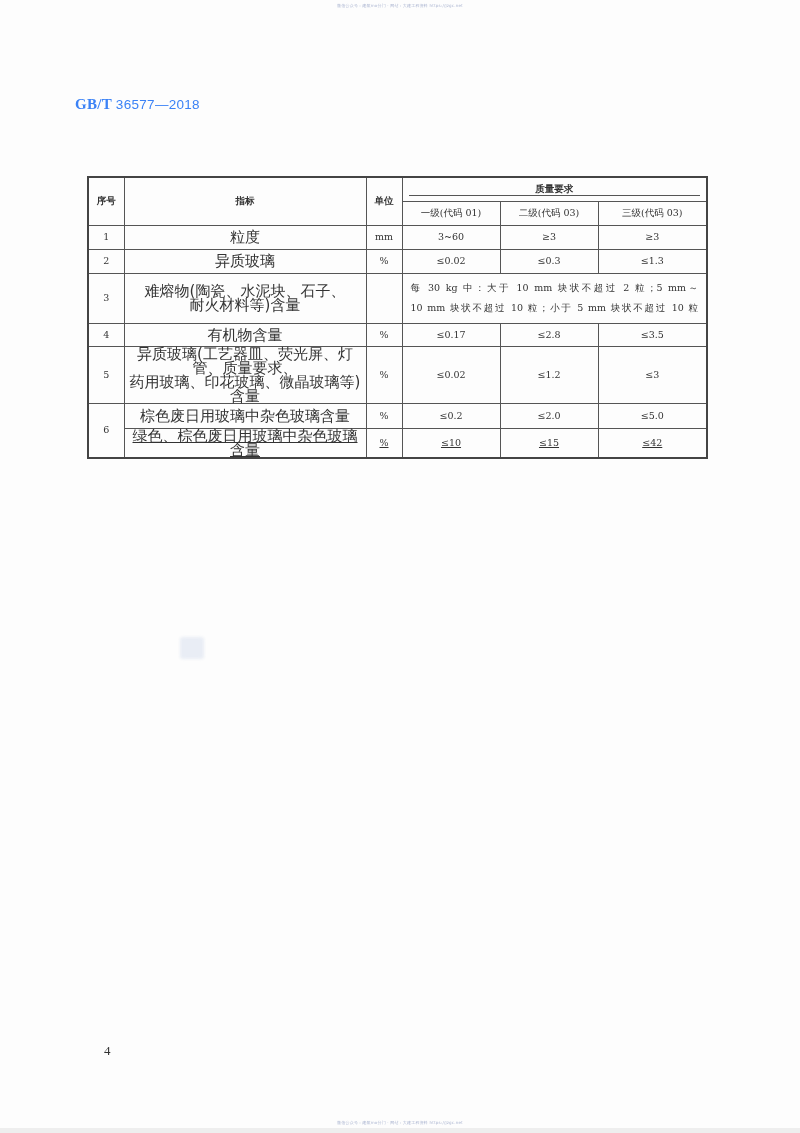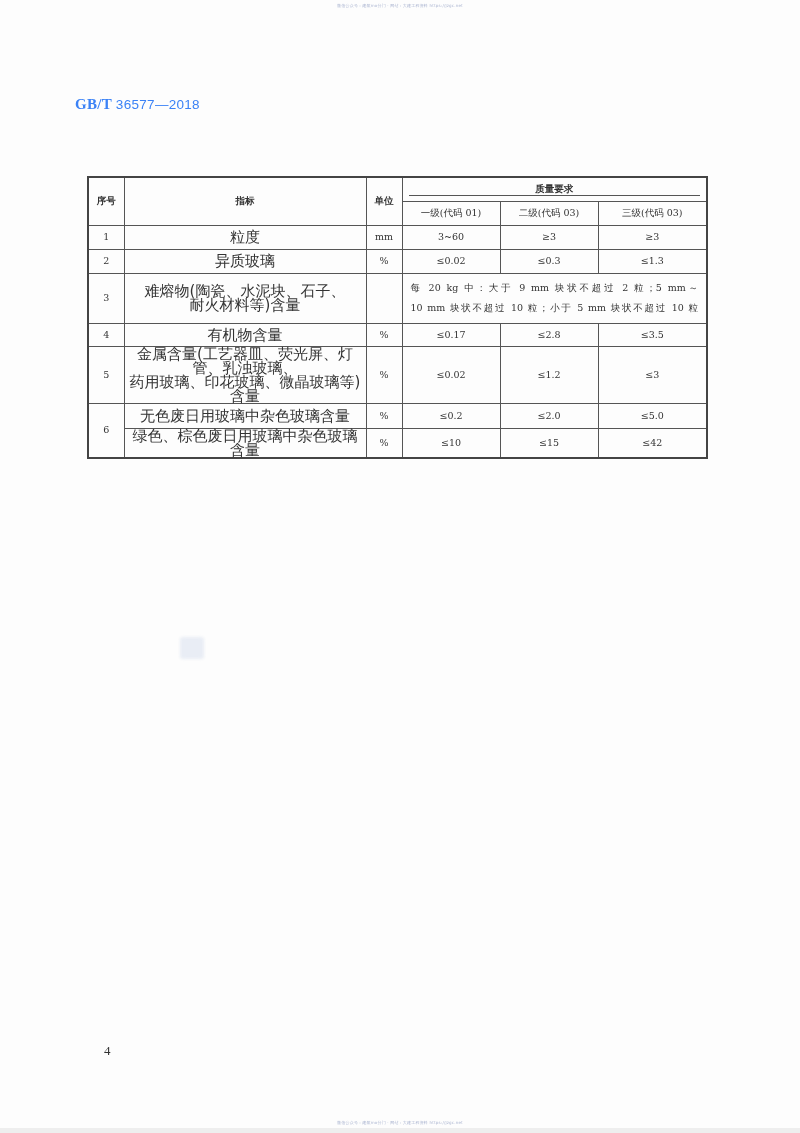--- a/index.html
+++ b/index.html
@@ -196,7 +196,7 @@
       </td>
       <td></td>
       <td colspan="3" class="merged-note">
-        <div>每 20 kg 中：大于 9 mm 块状不超过 2 粒；5 mm～</div>
+        <div>每 30 kg 中：大于 10 mm 块状不超过 2 粒；5 mm～</div>
         <div>10 mm 块状不超过 10 粒；小于 5 mm 块状不超过 10 粒</div>
       </td>
     </tr>

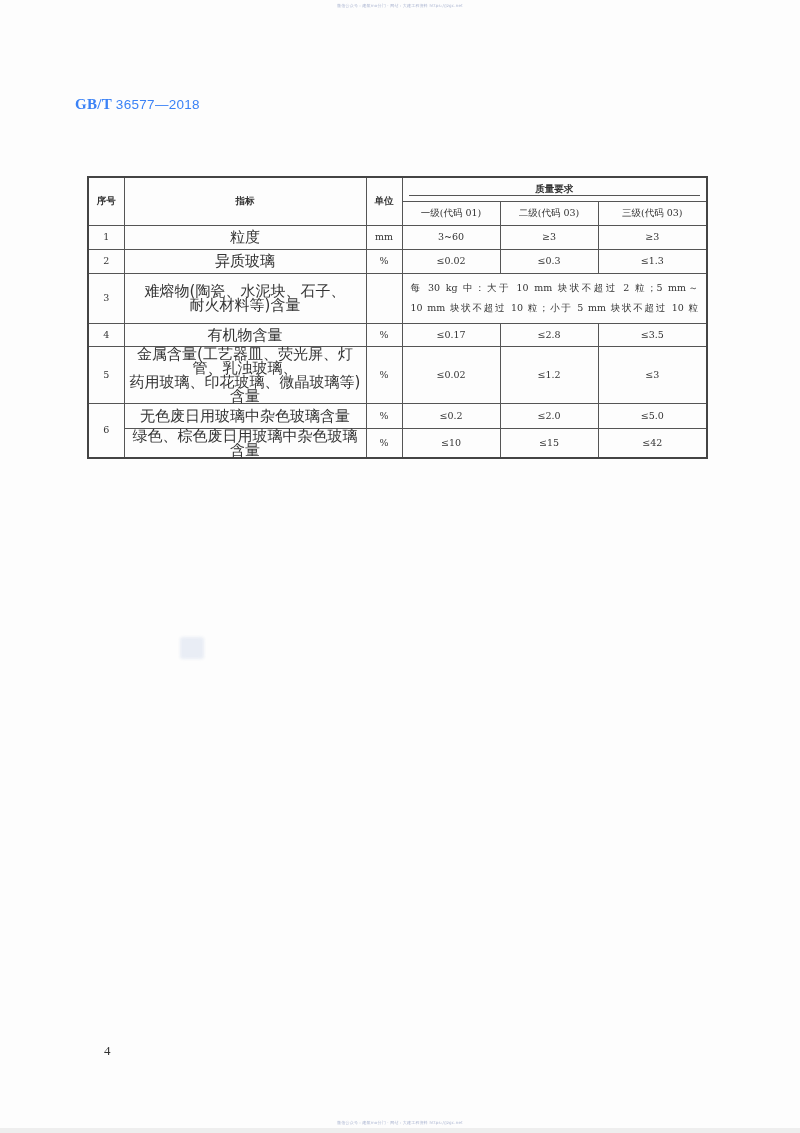--- a/index.html
+++ b/index.html
@@ -213,7 +213,7 @@
     <tr class="row-5">
       <td>5</td>
       <td class="indicator">
-        <div>金属含量(工艺器皿、荧光屏、灯管、乳浊玻璃、</div>
+        <div>异质玻璃(工艺器皿、荧光屏、灯管、质量要求、</div>
         <div>药用玻璃、印花玻璃、微晶玻璃等)含量</div>
       </td>
       <td>%</td>

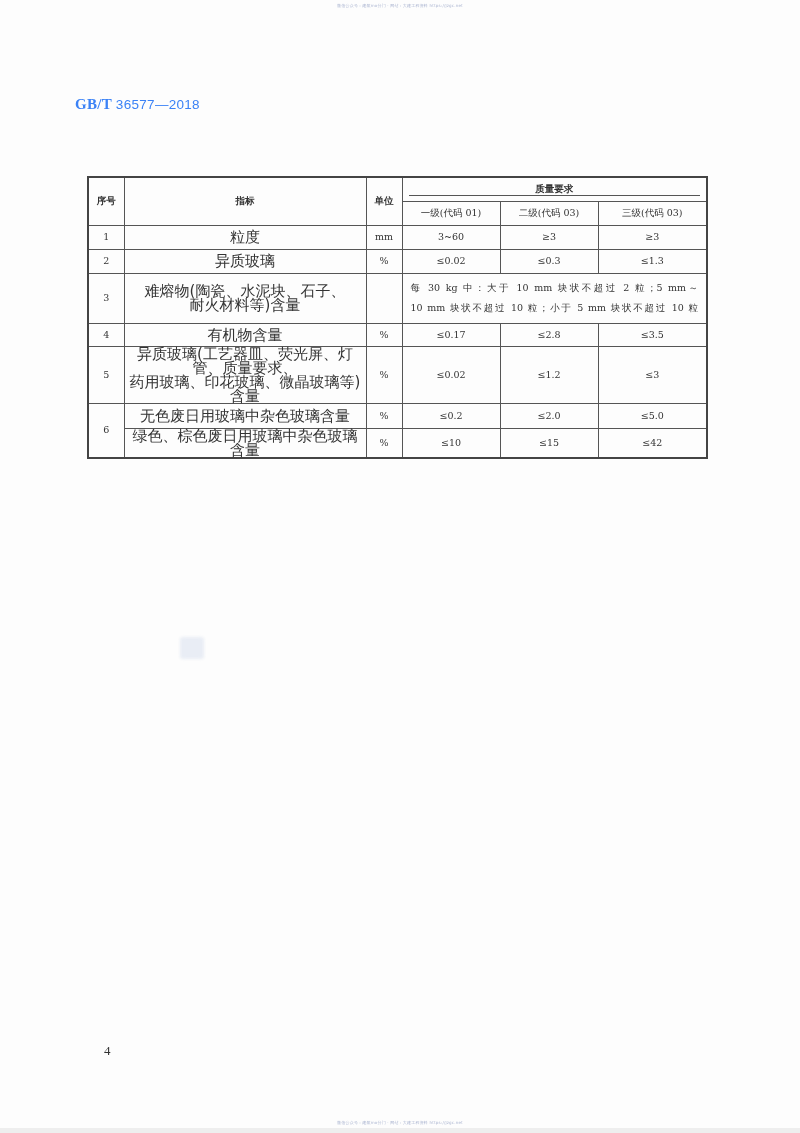--- a/index.html
+++ b/index.html
@@ -224,7 +224,7 @@
 
     <tr class="row-6a">
       <td rowspan="2">6</td>
-      <td class="indicator">无色废日用玻璃中杂色玻璃含量</td>
+      <td class="indicator">棕色废日用玻璃中杂色玻璃含量</td>
       <td>%</td>
       <td>≤0.2</td>
       <td>≤2.0</td>

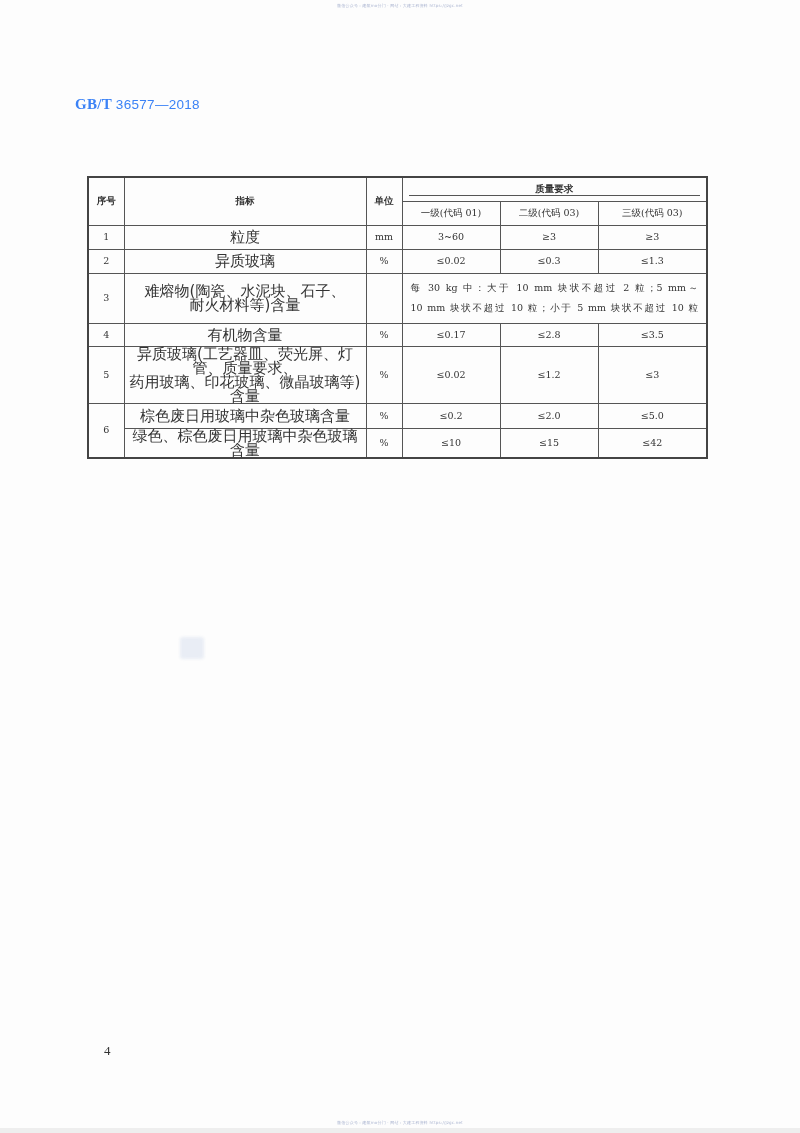--- a/index.html
+++ b/index.html
@@ -92,7 +92,7 @@
     .row-4 { height: 23px; }
     .row-5 { height: 49px; }
     .row-6a { height: 25px; }
-    .row-6b { height: 23px; }
+    .row-6b { height: 23px; text-decoration: underline; }
     .indicator { font-family: "DejaVu Sans", sans-serif; font-size: 15px; }
     .quality-head {
       position: relative;

